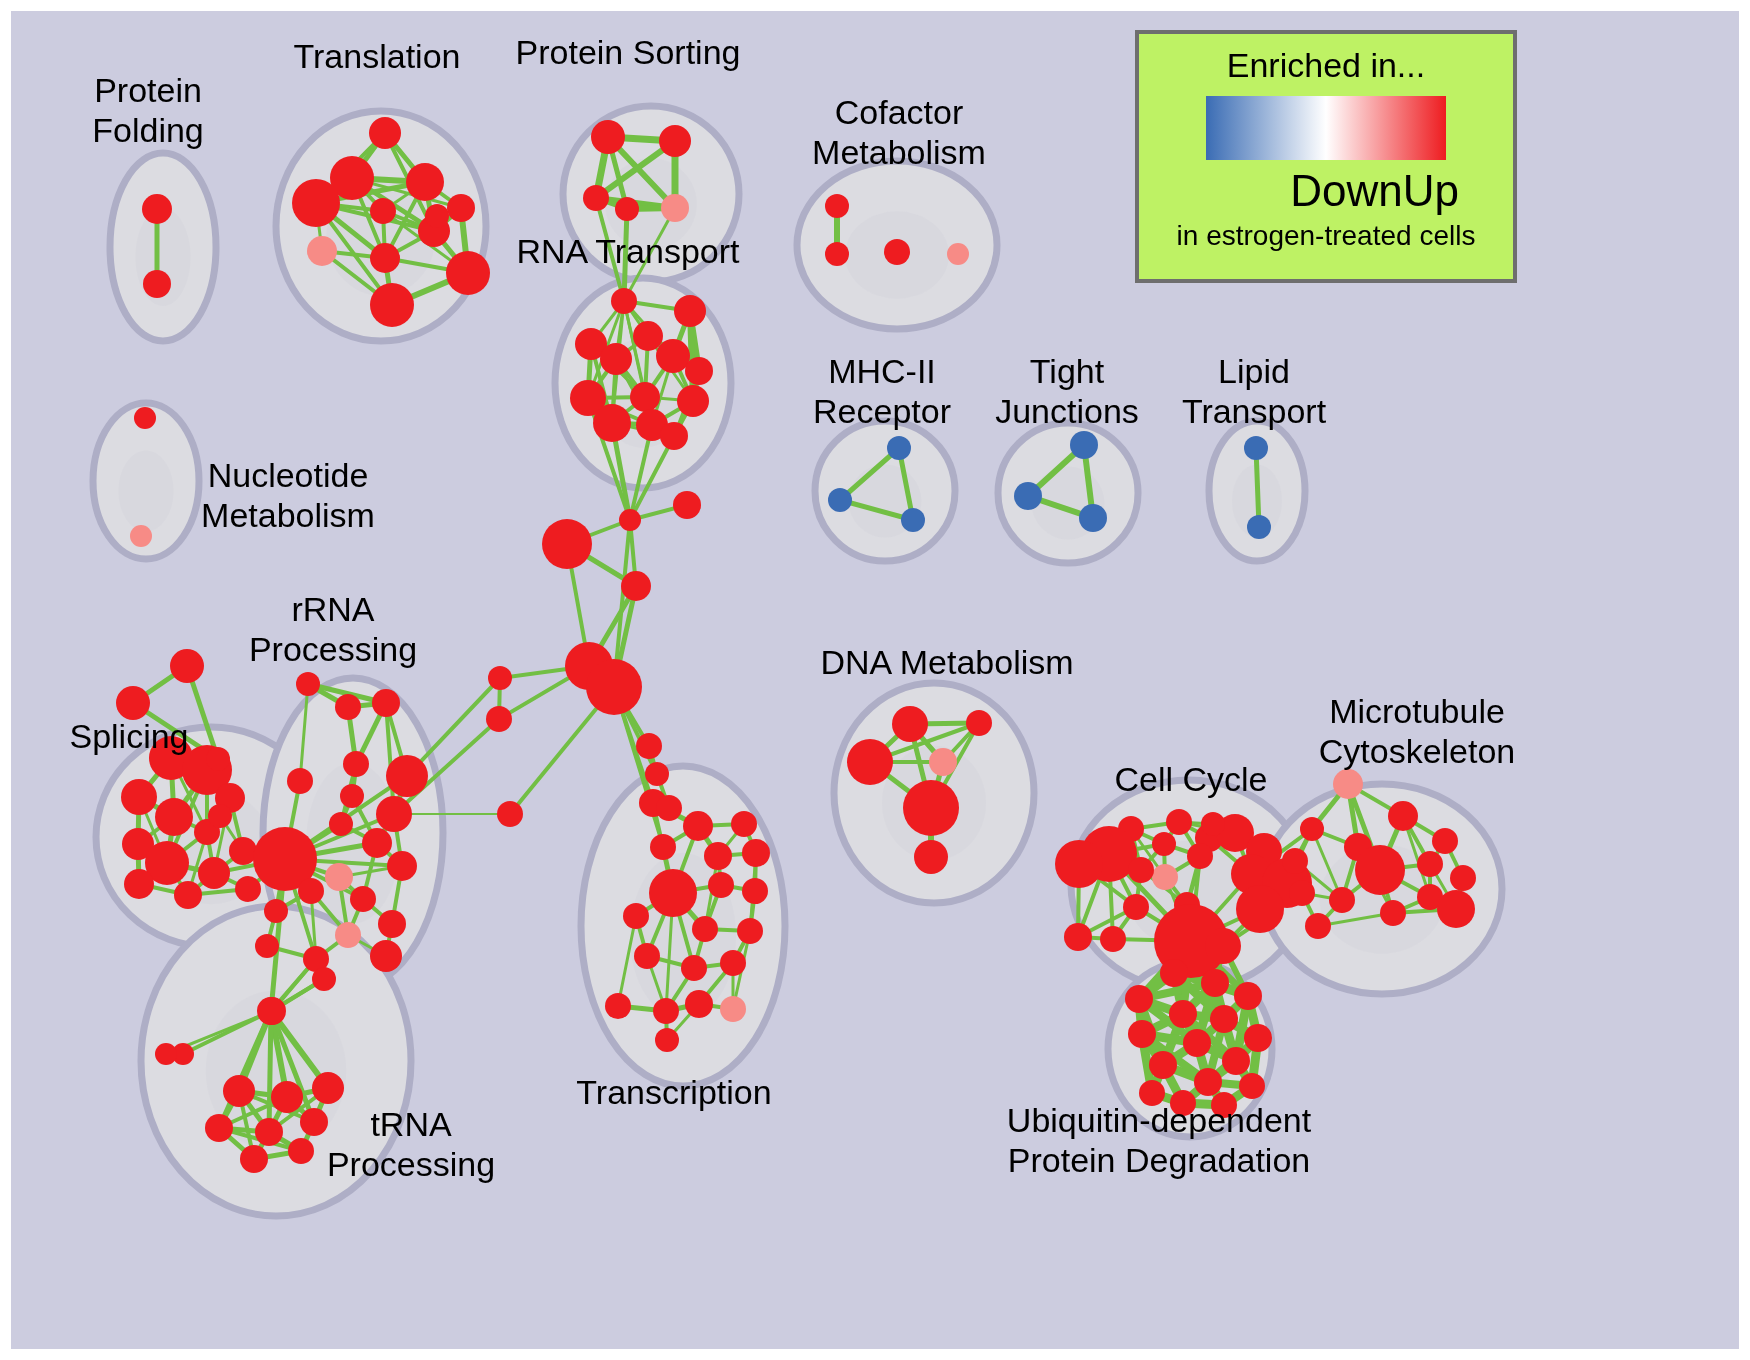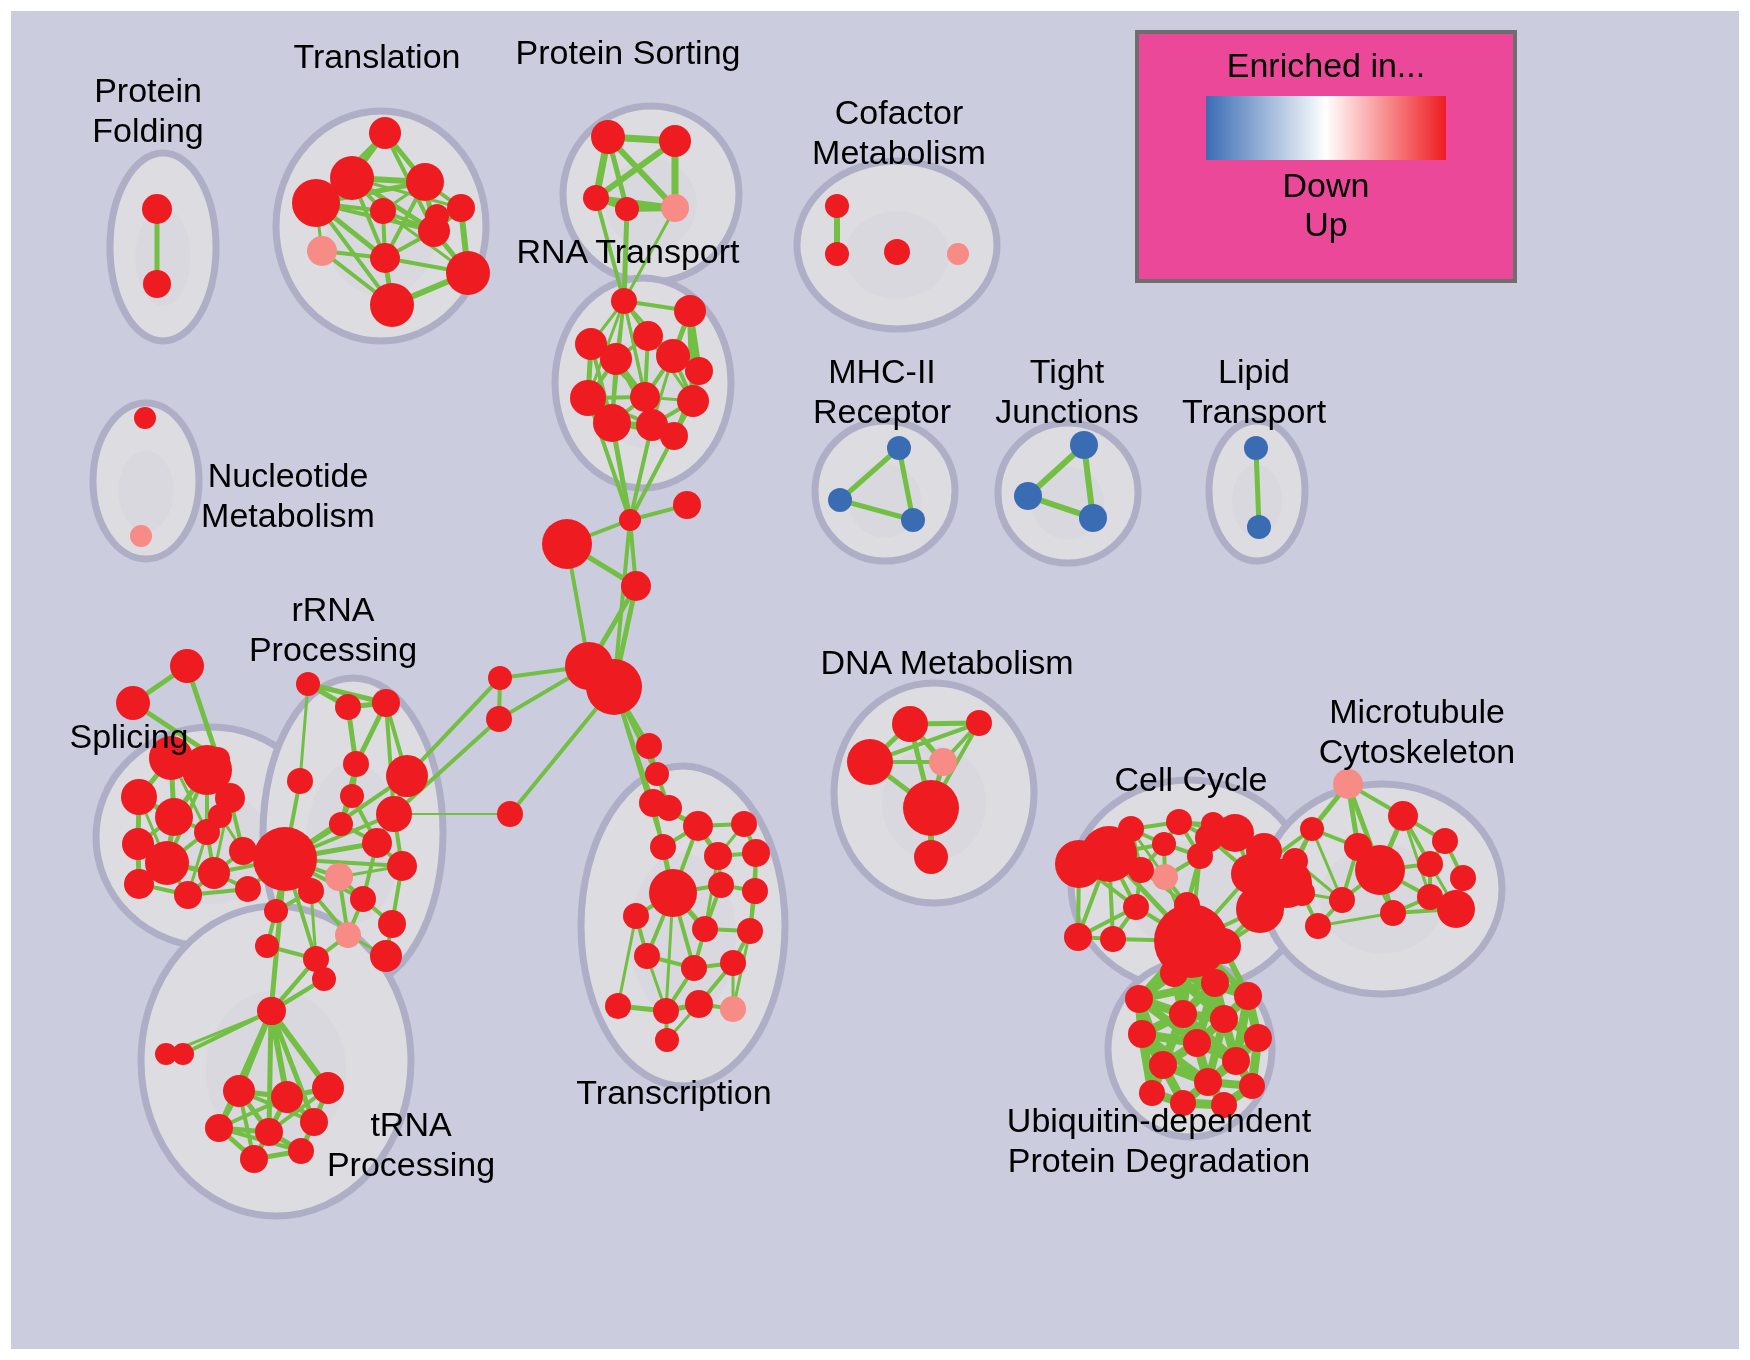--- a/index.html
+++ b/index.html
@@ -30,7 +30,7 @@
   .legend-box{
     position:absolute;
     border:4px solid #6e6e6e;
-    background:#ec4899;
+    background:#bef264;
     box-sizing:border-box;
     text-align:center;
   }

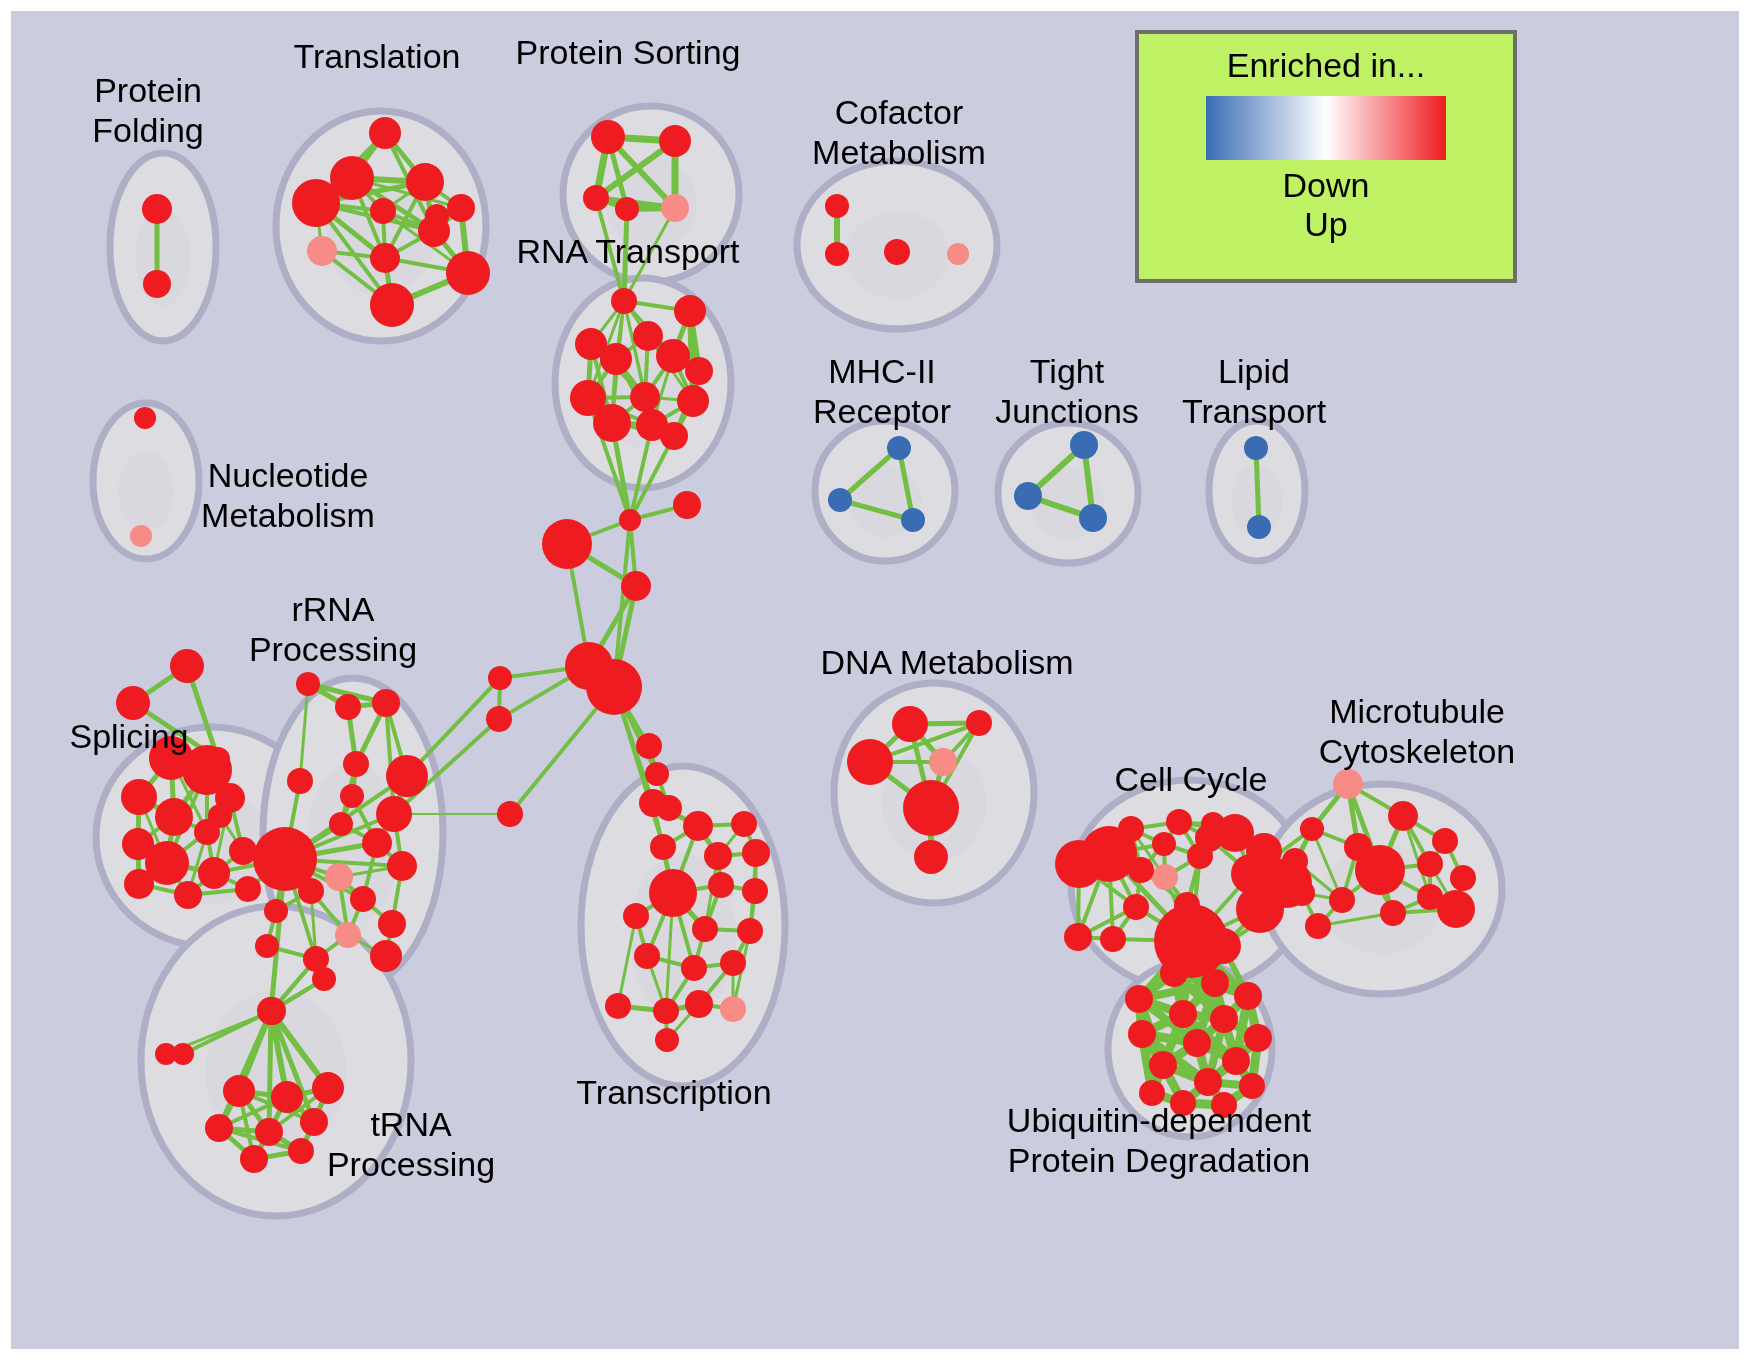--- a/index.html
+++ b/index.html
@@ -45,7 +45,7 @@
   .legend-ends{
     display:flex;justify-content:flex-end;
     width:266px;margin:0 auto;
-    font-size:34px;color:#000;flex-direction:column;
+    font-size:44px;color:#000;
   }
   .legend-sub{
     font-size:28px;color:#000;line-height:1.14;margin-top:4px;

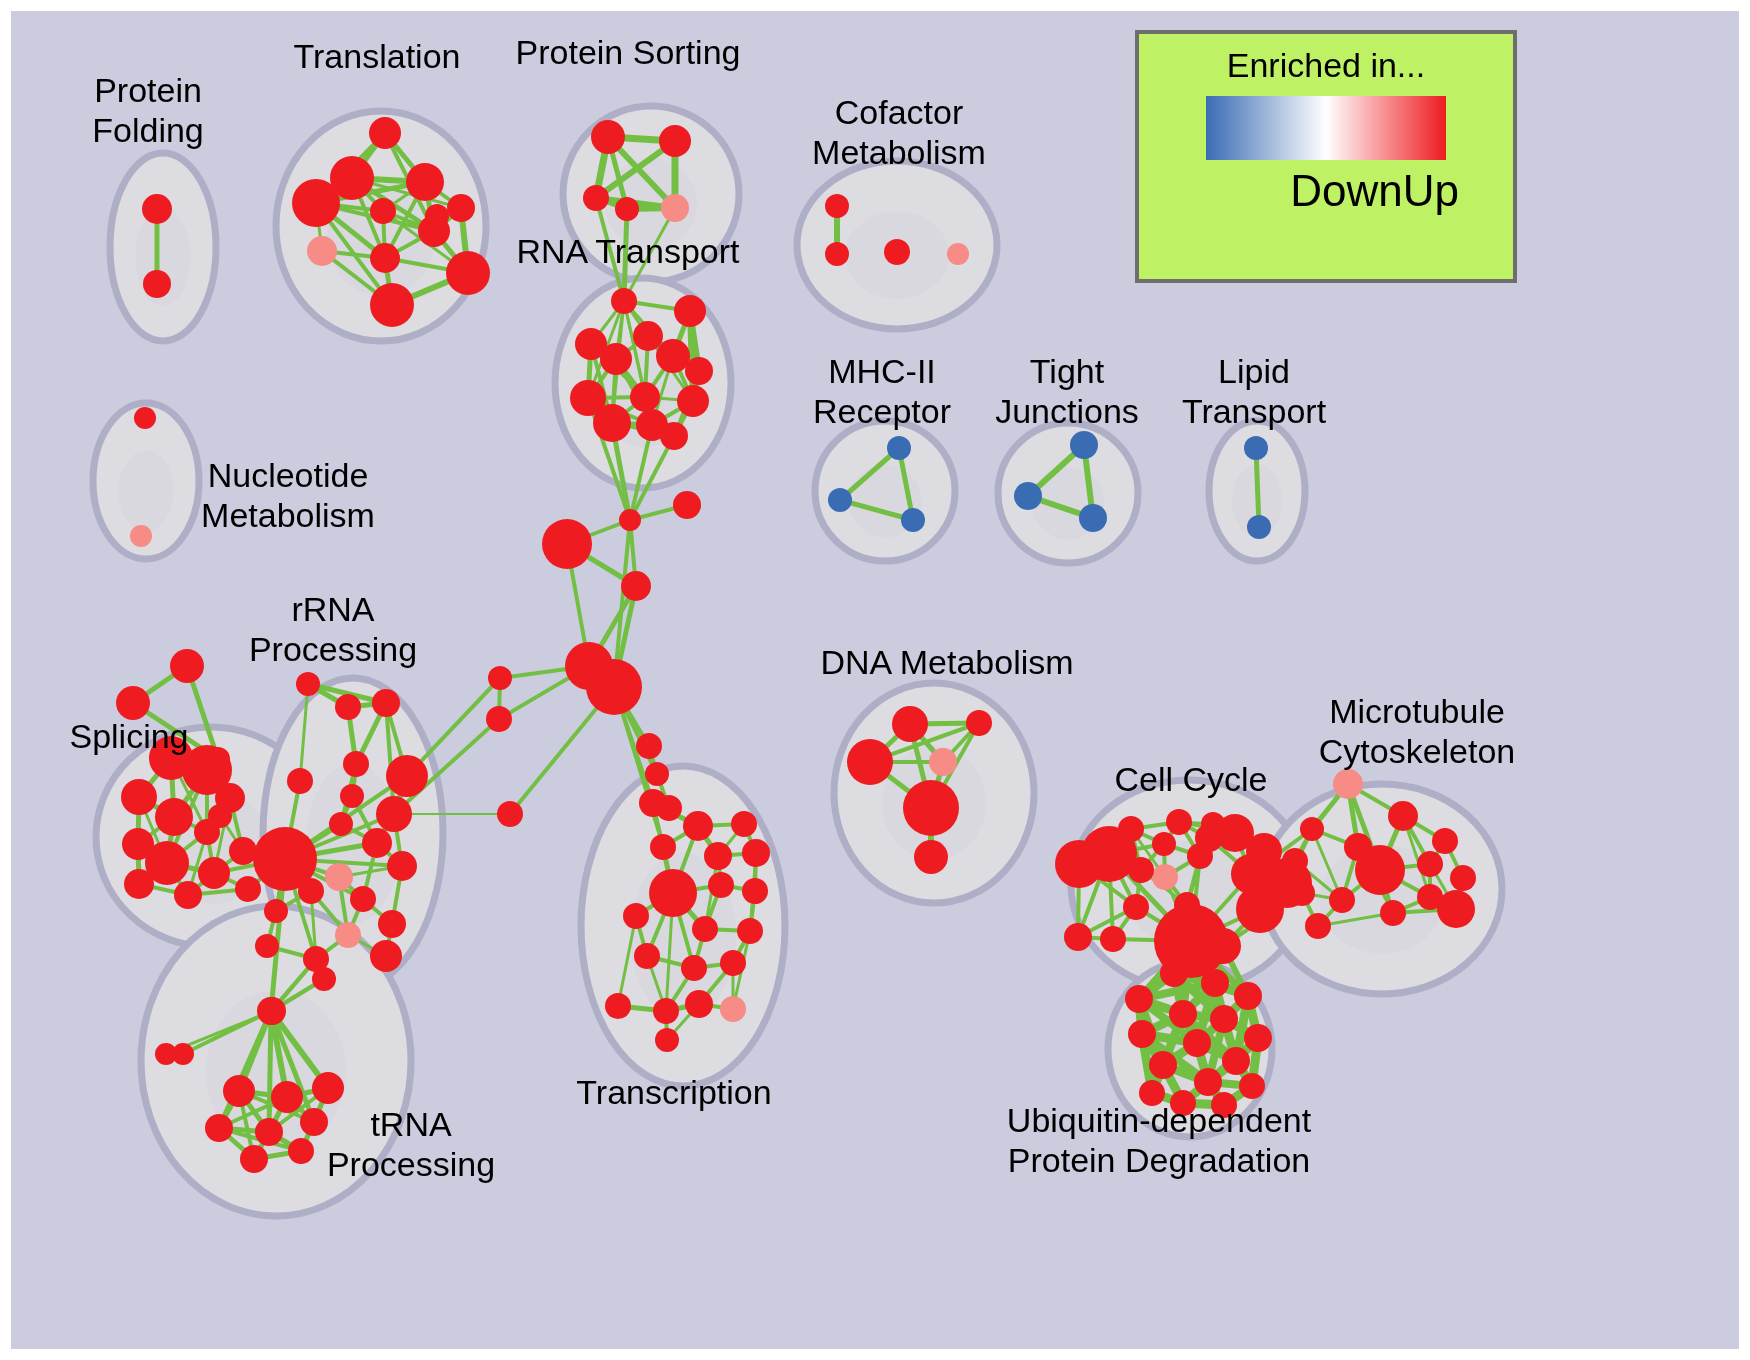--- a/index.html
+++ b/index.html
@@ -751,6 +751,7 @@
         <span>Down</span>
         <span>Up</span>
       </div>
+      <div class="legend-sub">in estrogen-treated cells</div>
     </div>
   </div>
 </div>

